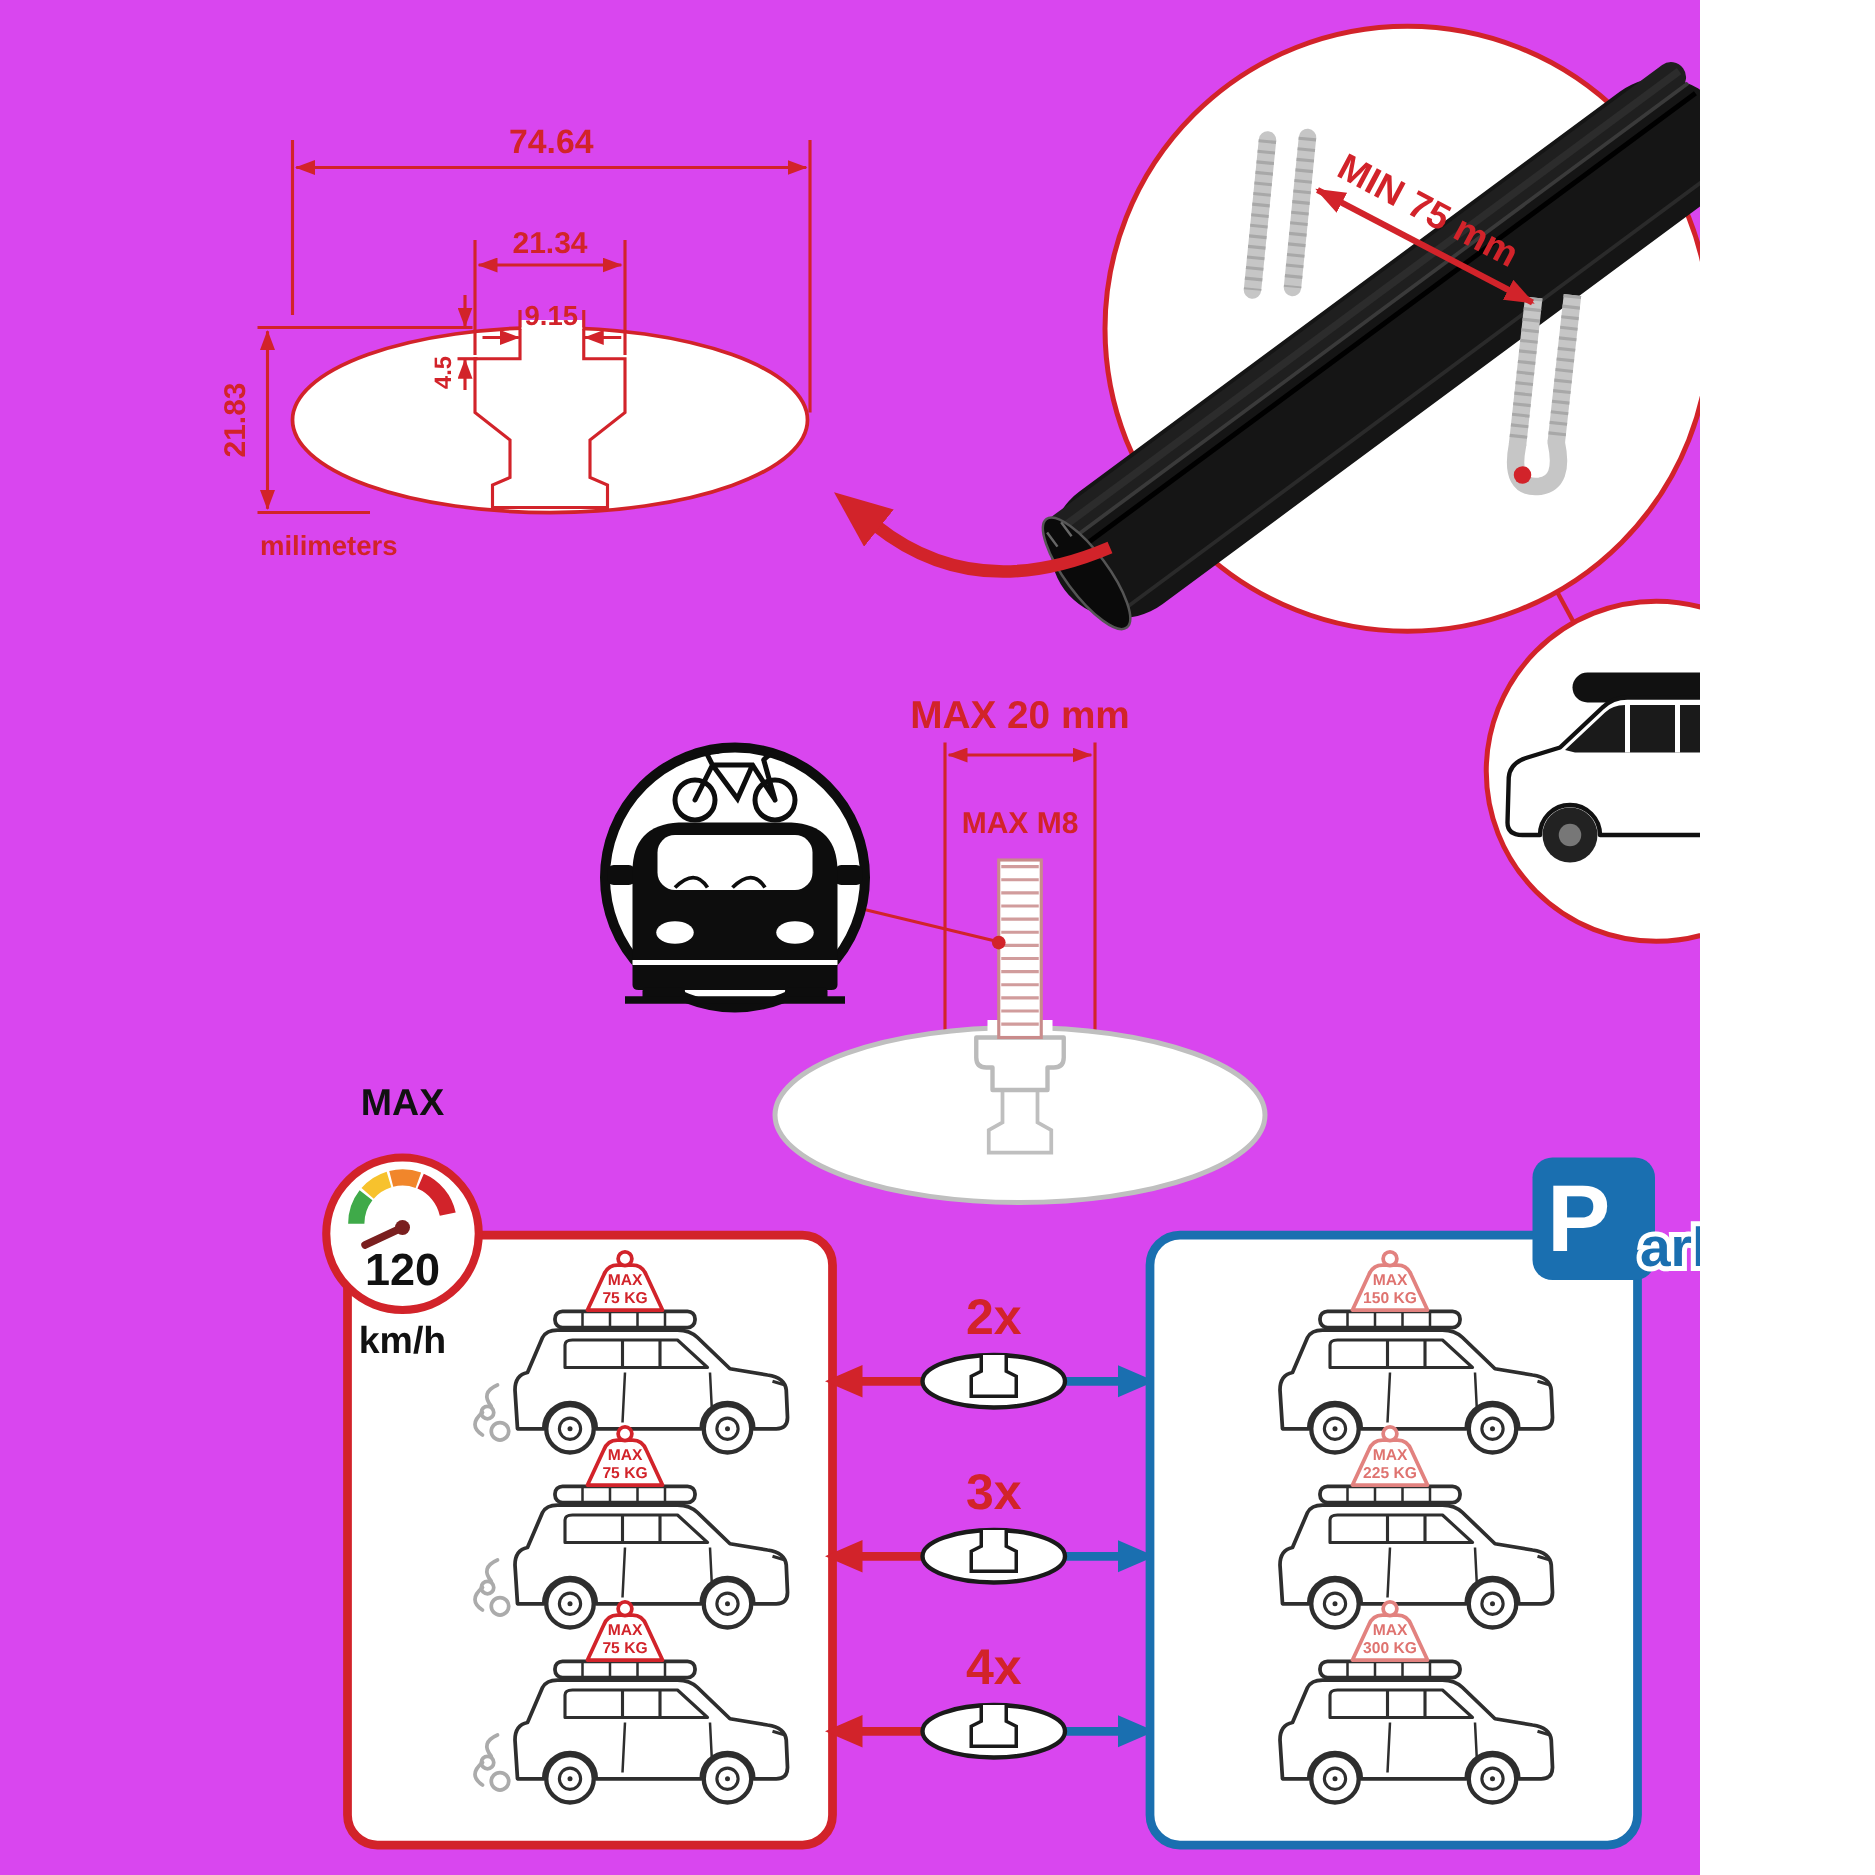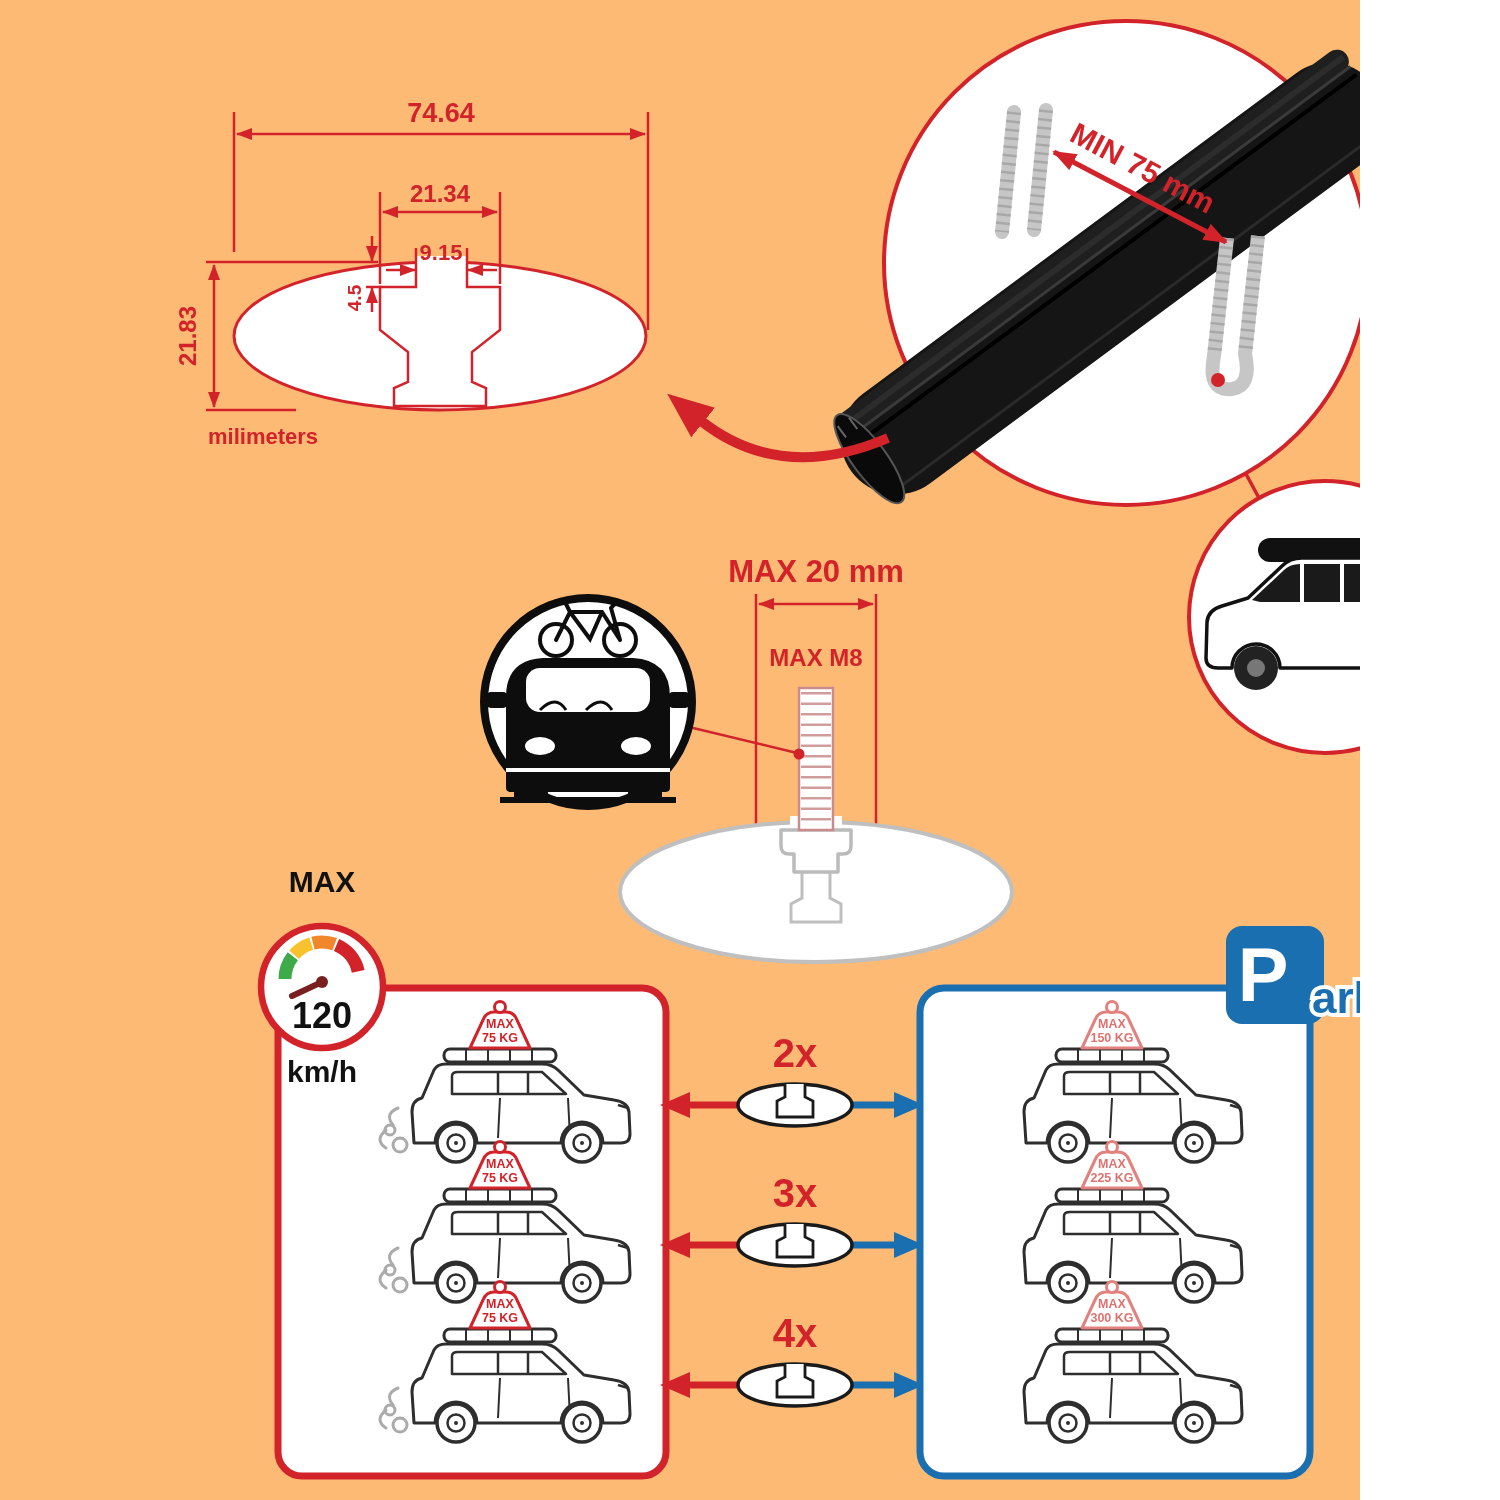--- a/index.html
+++ b/index.html
@@ -3,7 +3,7 @@
 <meta charset="utf-8">
 <style>
   html,body{margin:0;padding:0;background:#fff;}
-  .canvas{position:relative;width:1360px;height:1500px;background:#fdba74;overflow:hidden;}
+  .canvas{position:relative;width:1360px;height:1500px;background:#d946ef;overflow:hidden;}
   svg{position:absolute;left:0;top:0;}
   svg text{font-family:"Liberation Sans",sans-serif;}
   .rtxt{fill:#d2232a;font-weight:700;text-anchor:middle;}

